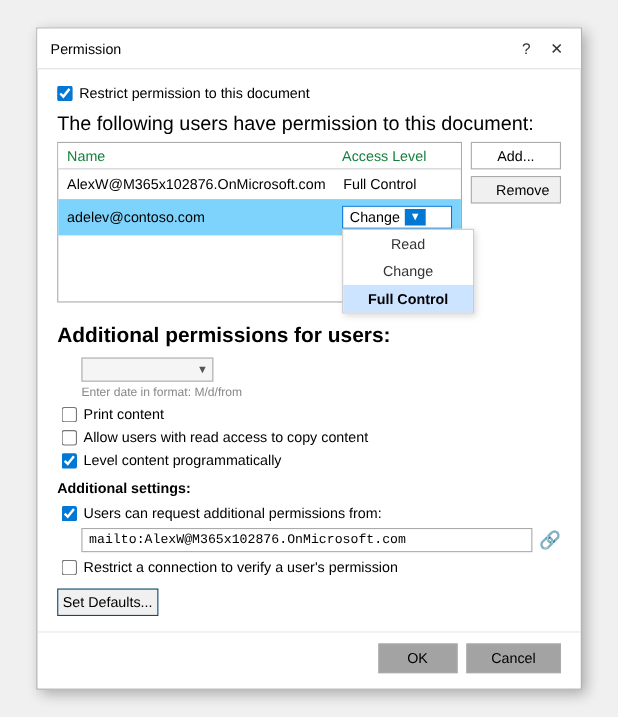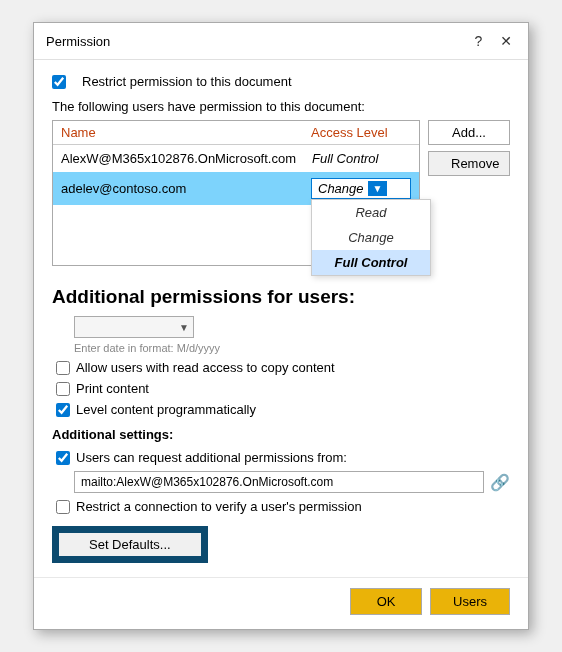--- a/index.html
+++ b/index.html
@@ -54,7 +54,7 @@
     .checkbox-row {
       display: flex;
       align-items: center;
-      gap: 16px;
+      gap: 6px;
       margin-bottom: 10px;
     }
     .checkbox-row input[type="checkbox"] {

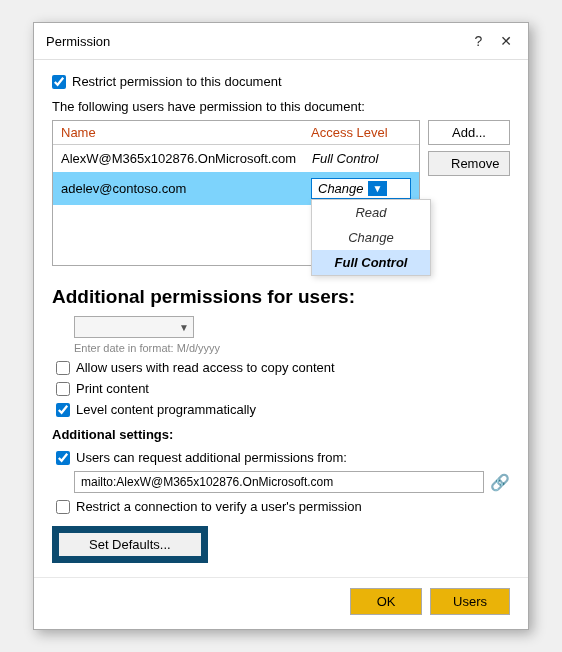--- a/index.html
+++ b/index.html
@@ -63,7 +63,7 @@
       accent-color: #0078d4;
     }
     .section-label {
-      font-size: 13px;
+      font-size: 18px;
       margin-bottom: 6px;
       color: #000;
     }

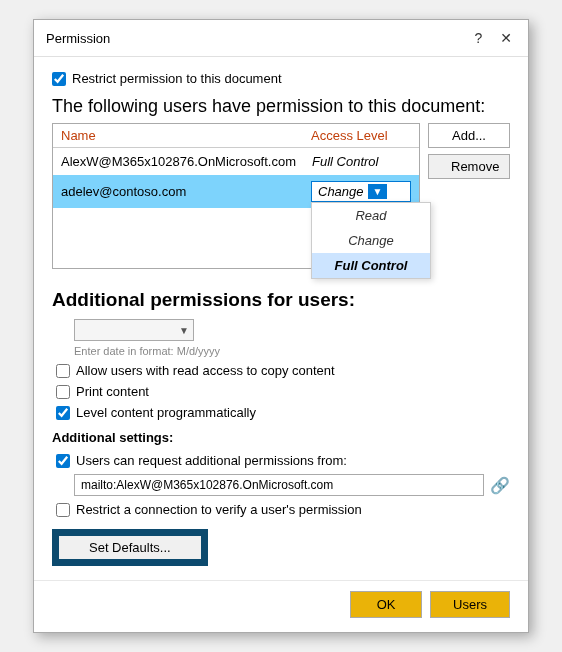--- a/index.html
+++ b/index.html
@@ -80,7 +80,7 @@
     .th {
       padding: 4px 8px;
       font-weight: 400;
-      color: #c2410c;
+      color: #15803d;
       font-size: 13px;
     }
     .th-name { flex: 0 0 250px; }

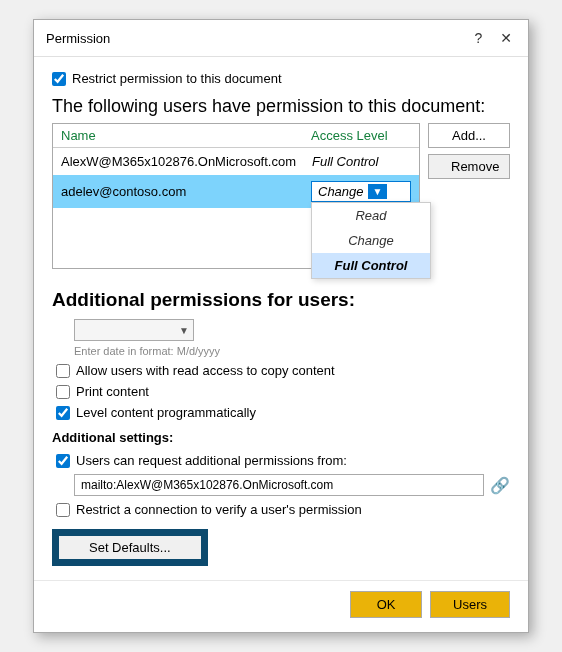--- a/index.html
+++ b/index.html
@@ -95,7 +95,7 @@
       font-size: 13px;
     }
     .td-name { flex: 0 0 250px; color: #000; }
-    .td-access { flex: 1; display: flex; align-items: center; gap: 4px; font-style: italic; }
+    .td-access { flex: 1; display: flex; align-items: center; gap: 4px; }
     .access-select-wrapper {
       position: relative;
       display: inline-block;

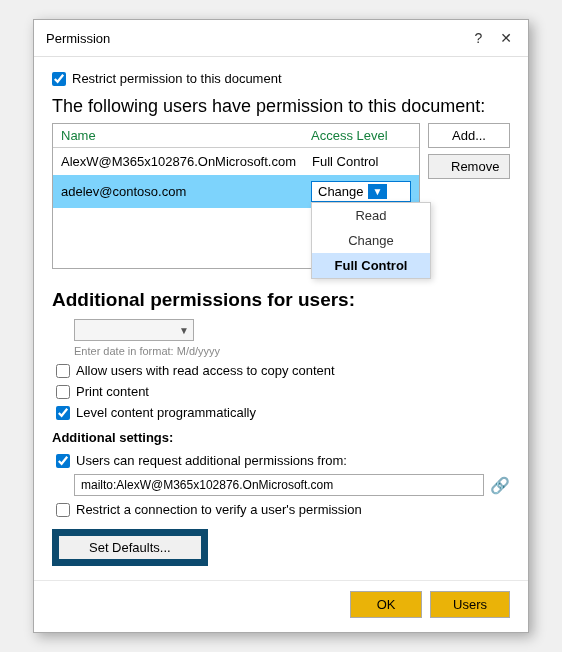--- a/index.html
+++ b/index.html
@@ -305,7 +305,7 @@
           <span class="date-chevron">▼</span>
         </div>
       </div>
-      <div class="date-hint">Enter date in format: M/d/yyyy</div>
+      <div class="date-hint">Enter date in format: M/d/from</div>
 
       <div class="option-row">
         <input type="checkbox" style="">

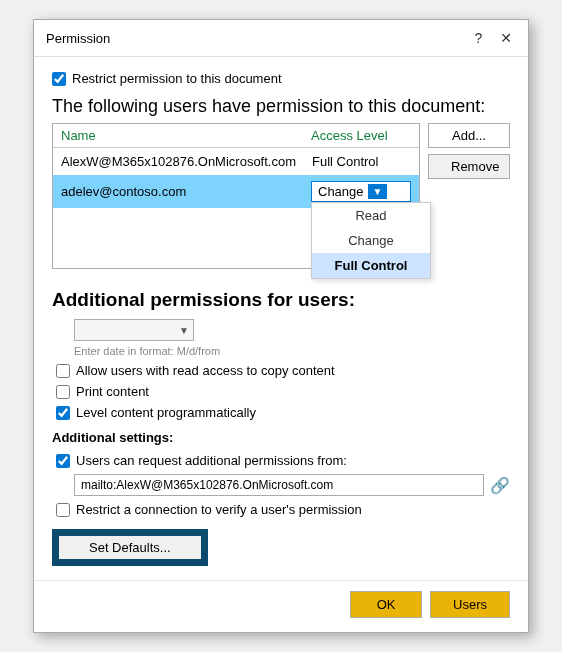--- a/index.html
+++ b/index.html
@@ -309,12 +309,12 @@
 
       <div class="option-row">
         <input type="checkbox" style="">
+        <span>Print content</span>
+      </div>
+
+      <div class="option-row">
+        <input type="checkbox" style="">
         <span>Allow users with read access to copy content</span>
-      </div>
-
-      <div class="option-row">
-        <input type="checkbox" style="">
-        <span>Print content</span>
       </div>
 
       <div class="option-row">

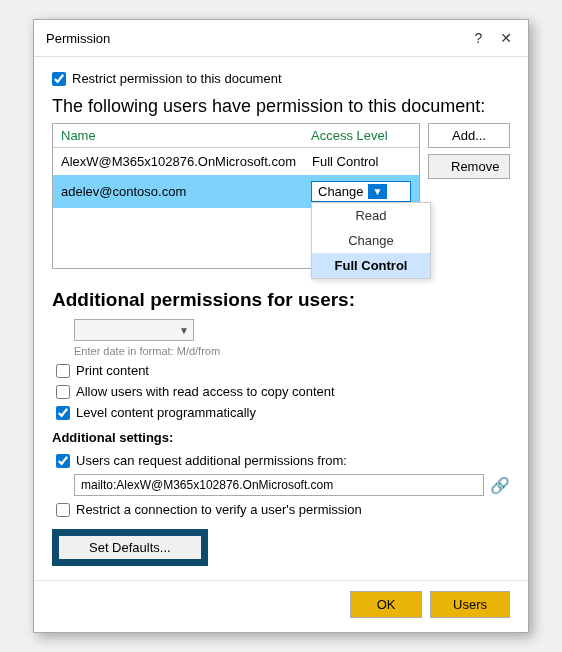--- a/index.html
+++ b/index.html
@@ -203,6 +203,7 @@
       padding: 3px 6px;
       font-size: 12px;
       flex: 1;
+      font-family: Liberation Mono, monospace;
     }
     .link-icon {
       font-size: 16px;

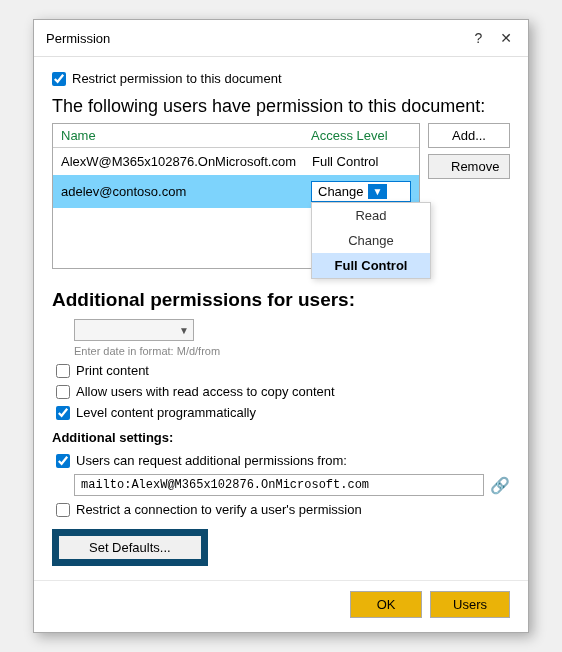--- a/index.html
+++ b/index.html
@@ -211,9 +211,9 @@
       cursor: pointer;
     }
     .defaults-btn {
-      border: 7px solid #0c4a6e;
+      border: 1px solid #0c4a6e;
       background: #f0f0f0;
-      padding: 4px 30px;
+      padding: 4px 4px;
       font-size: 13px;
       cursor: pointer;
       margin-top: 6px;

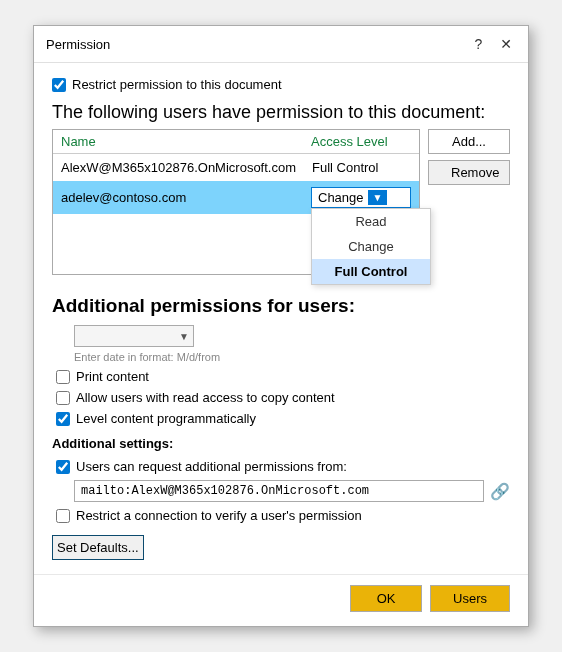--- a/index.html
+++ b/index.html
@@ -227,7 +227,7 @@
     }
     .footer-btn {
       border: 1px solid #aaa;
-      background: #eab308;
+      background: #a3a3a3;
       padding: 5px 22px;
       font-size: 13px;
       cursor: pointer;

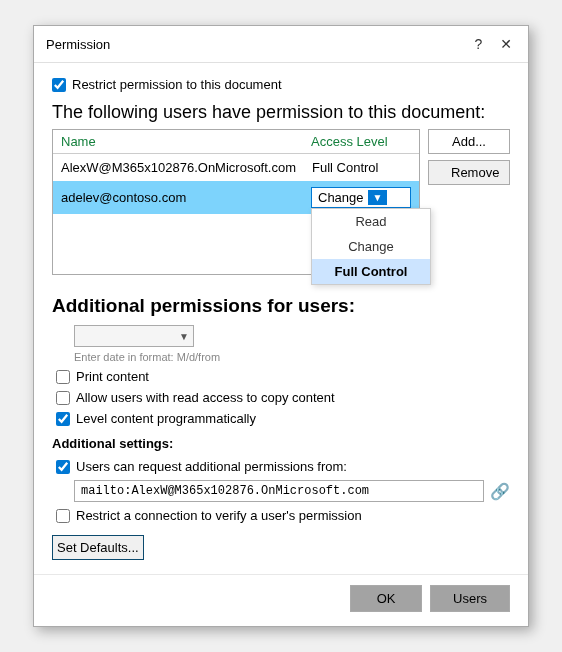--- a/index.html
+++ b/index.html
@@ -348,7 +348,7 @@
 
   <div class="dialog-footer">
     <button class="footer-btn">OK</button>
-    <button class="footer-btn">Users</button>
+    <button class="footer-btn">Cancel</button>
   </div>
 </div>
 

